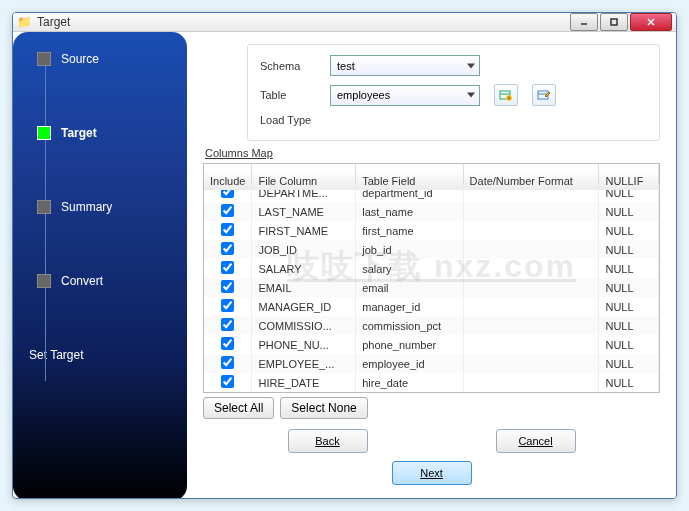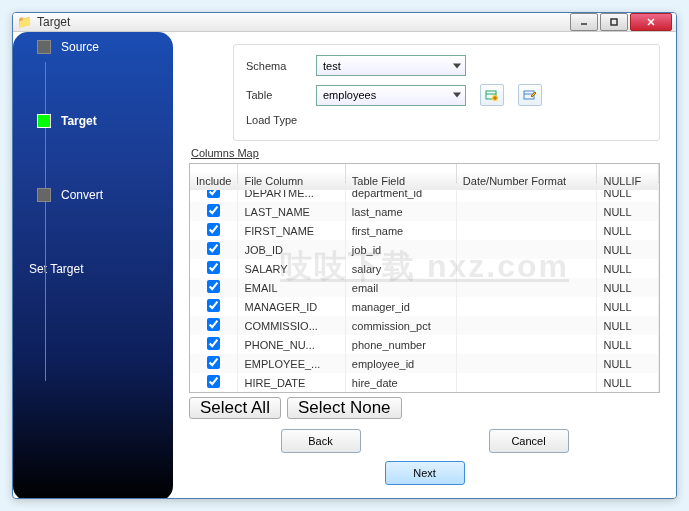--- a/index.html
+++ b/index.html
@@ -13,7 +13,7 @@
 .win-btn.close { background: linear-gradient(to bottom, #e68, #c23); color: #fff; width: 42px; border-color: #a22; }
 .win-btn.close svg { stroke: #fff; }
 .content { flex: 1; display: flex; }
-.sidebar { width: 160px; background: linear-gradient(to bottom, #1a4db3 0%, #1a3a8f 30%, #0d1f5a 70%, #000 100%); padding: 8px 12px; color: #fff; font-size: 12px; position: relative; border-radius: 15px; }
+.sidebar { width: 174px; background: linear-gradient(to bottom, #1a4db3 0%, #1a3a8f 30%, #0d1f5a 70%, #000 100%); padding: 20px 12px; color: #fff; font-size: 12px; position: relative; border-radius: 15px; }
 .step-line { position: absolute; left: 32px; top: 30px; bottom: 120px; width: 1px; background: #5a7fc0; }
 .step { display: flex; align-items: center; margin-bottom: 60px; position: relative; z-index: 1; }
 .step-box { width: 14px; height: 14px; background: #666; border: 1px solid #888; margin-right: 10px; margin-left: 12px; }

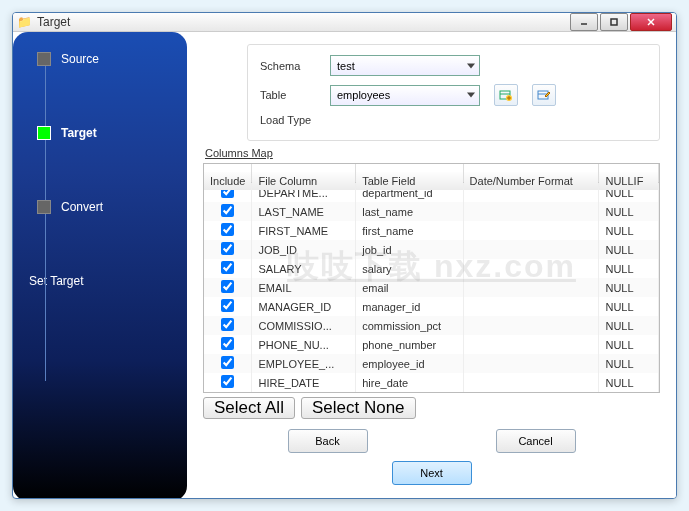--- a/index.html
+++ b/index.html
@@ -83,6 +83,10 @@
       </div>
       <div class="step">
         <div class="step-box"></div>
+        <span class="step-label">Summary</span>
+      </div>
+      <div class="step">
+        <div class="step-box"></div>
         <span class="step-label">Convert</span>
       </div>
       <div class="set-target">Set Target</div>

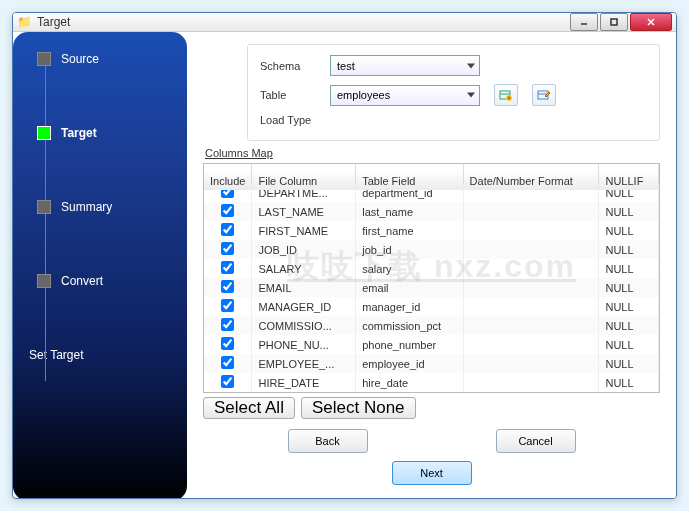--- a/index.html
+++ b/index.html
@@ -37,7 +37,7 @@
 td.chk { text-align: center; width: 42px; }
 input[type=checkbox] { width: 13px; height: 13px; }
 .sel-row { margin-top: 4px; display: flex; gap: 6px; }
-.btn { height: 22px; padding: 0 10px; border: 1px solid #aaa; background: linear-gradient(to bottom, #fdfdfd, #e8e8e8); border-radius: 3px; font-size: 17px; cursor: pointer; }
+.btn { height: 22px; padding: 0 10px; border: 1px solid #aaa; background: linear-gradient(to bottom, #fdfdfd, #e8e8e8); border-radius: 3px; font-size: 12px; cursor: pointer; }
 .footer { display: flex; justify-content: center; gap: 24px; padding: 10px 0 4px; }
 .nav-btn { width: 80px; height: 24px; border: 1px solid #9ab; background: linear-gradient(to bottom, #fdfdfd, #e8e8e8); border-radius: 3px; font-size: 11px; cursor: pointer; }
 .nav-btn.primary { background: linear-gradient(to bottom, #dff1ff, #b8e0ff); border-color: #3a8fd8; margin-top: 32px; }

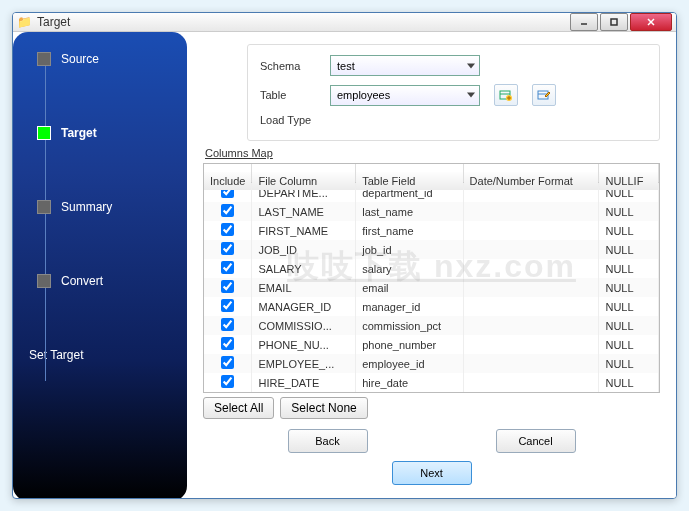--- a/index.html
+++ b/index.html
@@ -39,7 +39,7 @@
 .sel-row { margin-top: 4px; display: flex; gap: 6px; }
 .btn { height: 22px; padding: 0 10px; border: 1px solid #aaa; background: linear-gradient(to bottom, #fdfdfd, #e8e8e8); border-radius: 3px; font-size: 12px; cursor: pointer; }
 .footer { display: flex; justify-content: center; gap: 24px; padding: 10px 0 4px; }
-.nav-btn { width: 80px; height: 24px; border: 1px solid #9ab; background: linear-gradient(to bottom, #fdfdfd, #e8e8e8); border-radius: 3px; font-size: 11px; cursor: pointer; }
+.nav-btn { width: 80px; height: 24px; border: 1px solid #9ab; background: linear-gradient(to bottom, #fdfdfd, #e8e8e8); border-radius: 3px; font-size: 11px; cursor: pointer; text-decoration: underline; }
 .nav-btn.primary { background: linear-gradient(to bottom, #dff1ff, #b8e0ff); border-color: #3a8fd8; margin-top: 32px; }
 .watermark { position: absolute; left: 50%; top: 50%; transform: translate(-50%, -50%); font-size: 32px; color: rgba(140,140,140,0.18); font-weight: bold; pointer-events: none; letter-spacing: 2px; white-space: nowrap; text-decoration: underline; }
 .main-rel { position: relative; }

